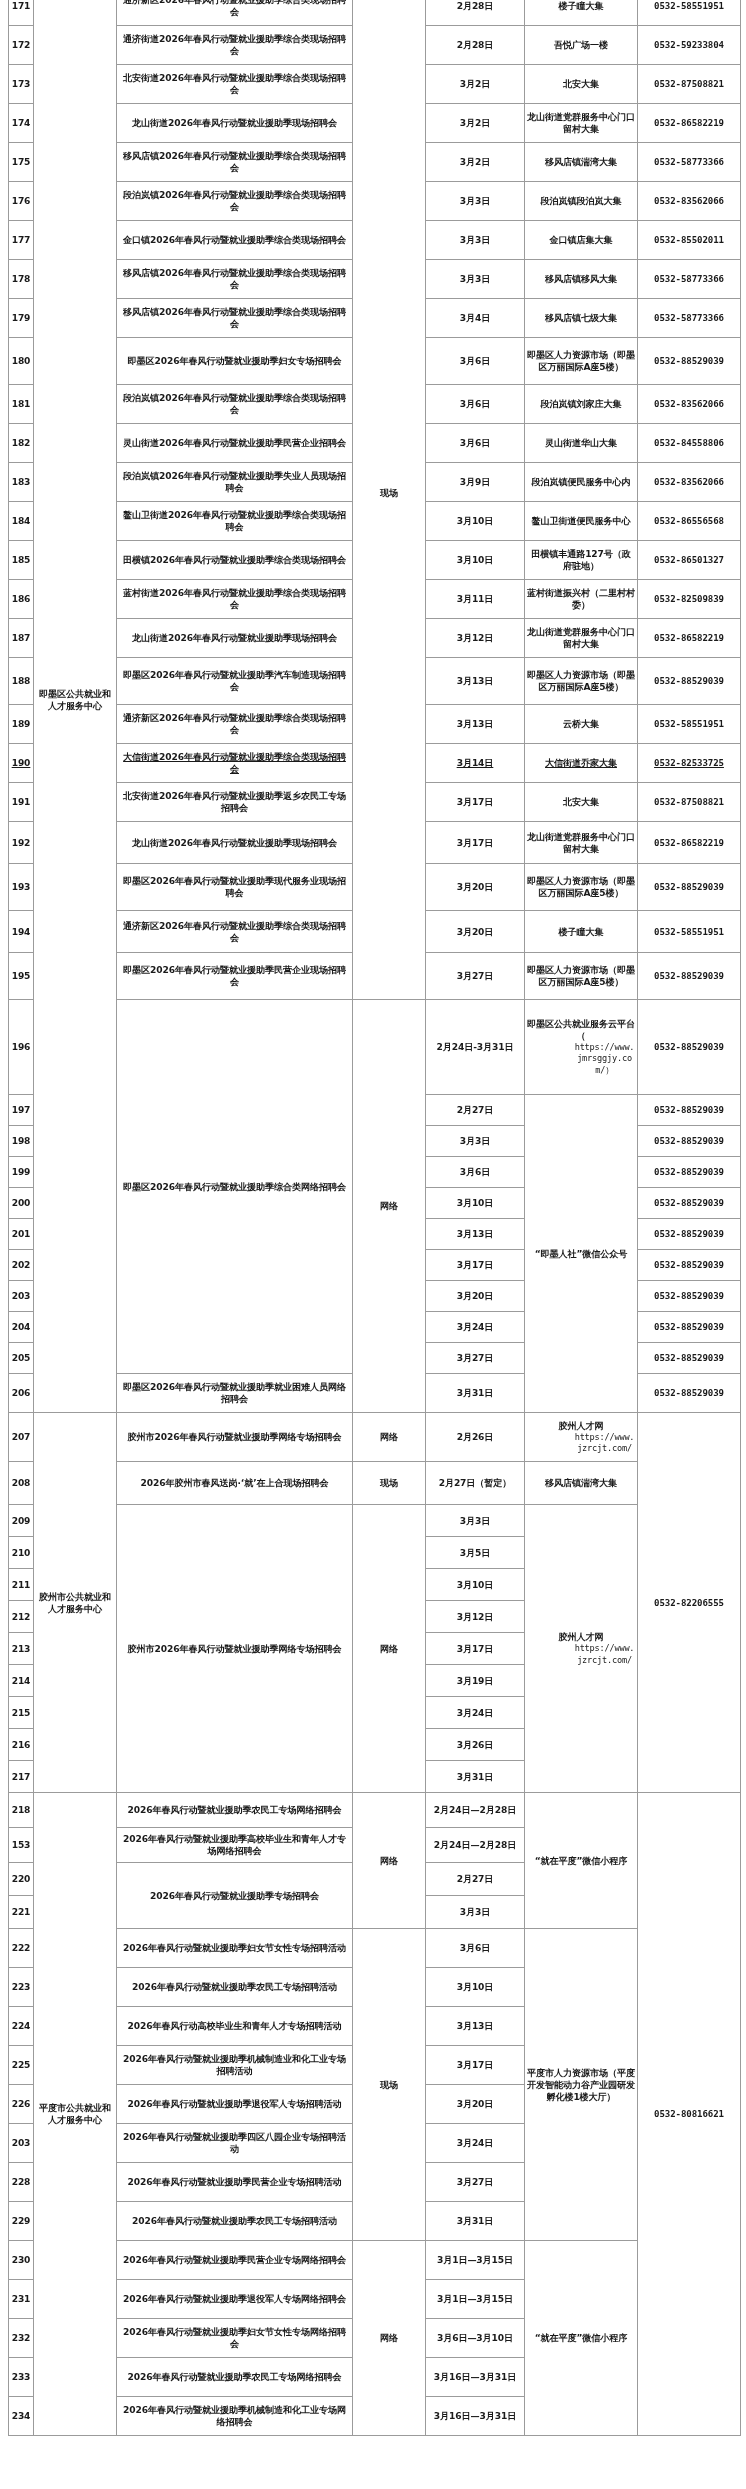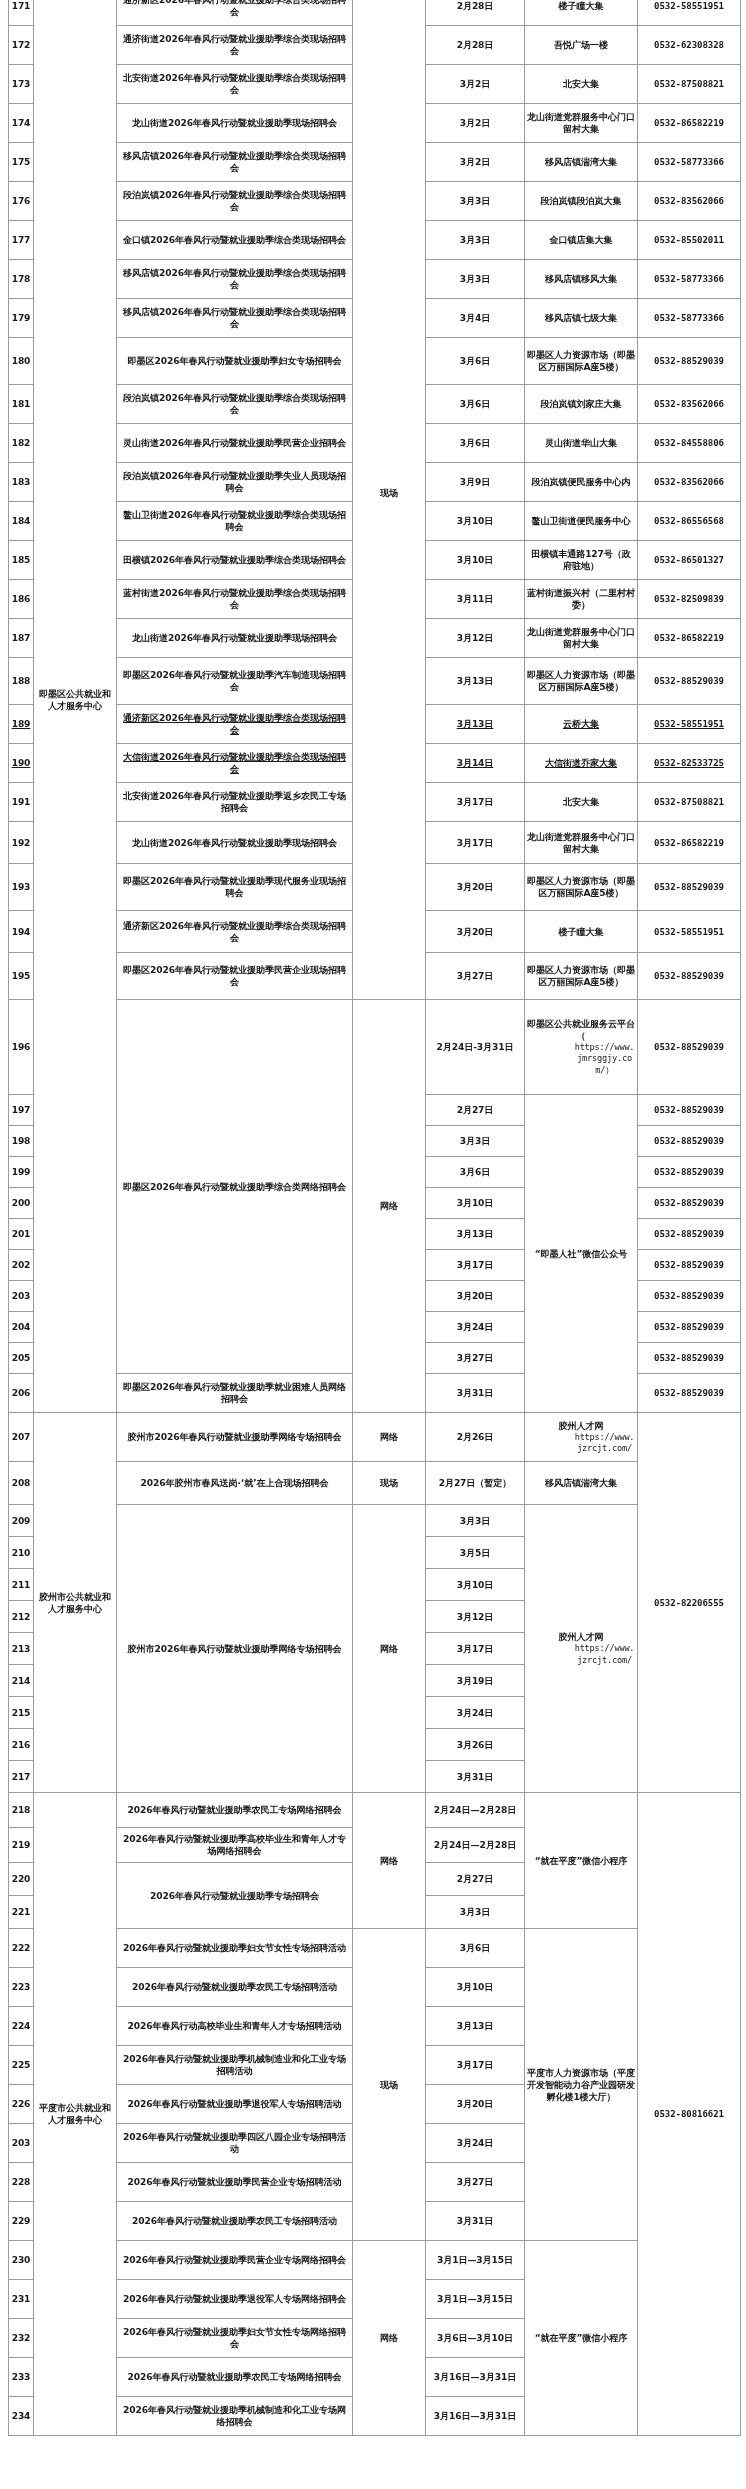--- a/index.html
+++ b/index.html
@@ -83,7 +83,7 @@
           <td class="name">通济街道2026年春风行动暨就业援助季综合类现场招聘会</td>
           <td class="date">2月28日</td>
           <td class="loc">吾悦广场一楼</td>
-          <td class="tel">0532-62308328</td>
+          <td class="tel">0532-59233804</td>
         </tr>
         <tr style="height: 39px;">
           <td class="no">173</td>

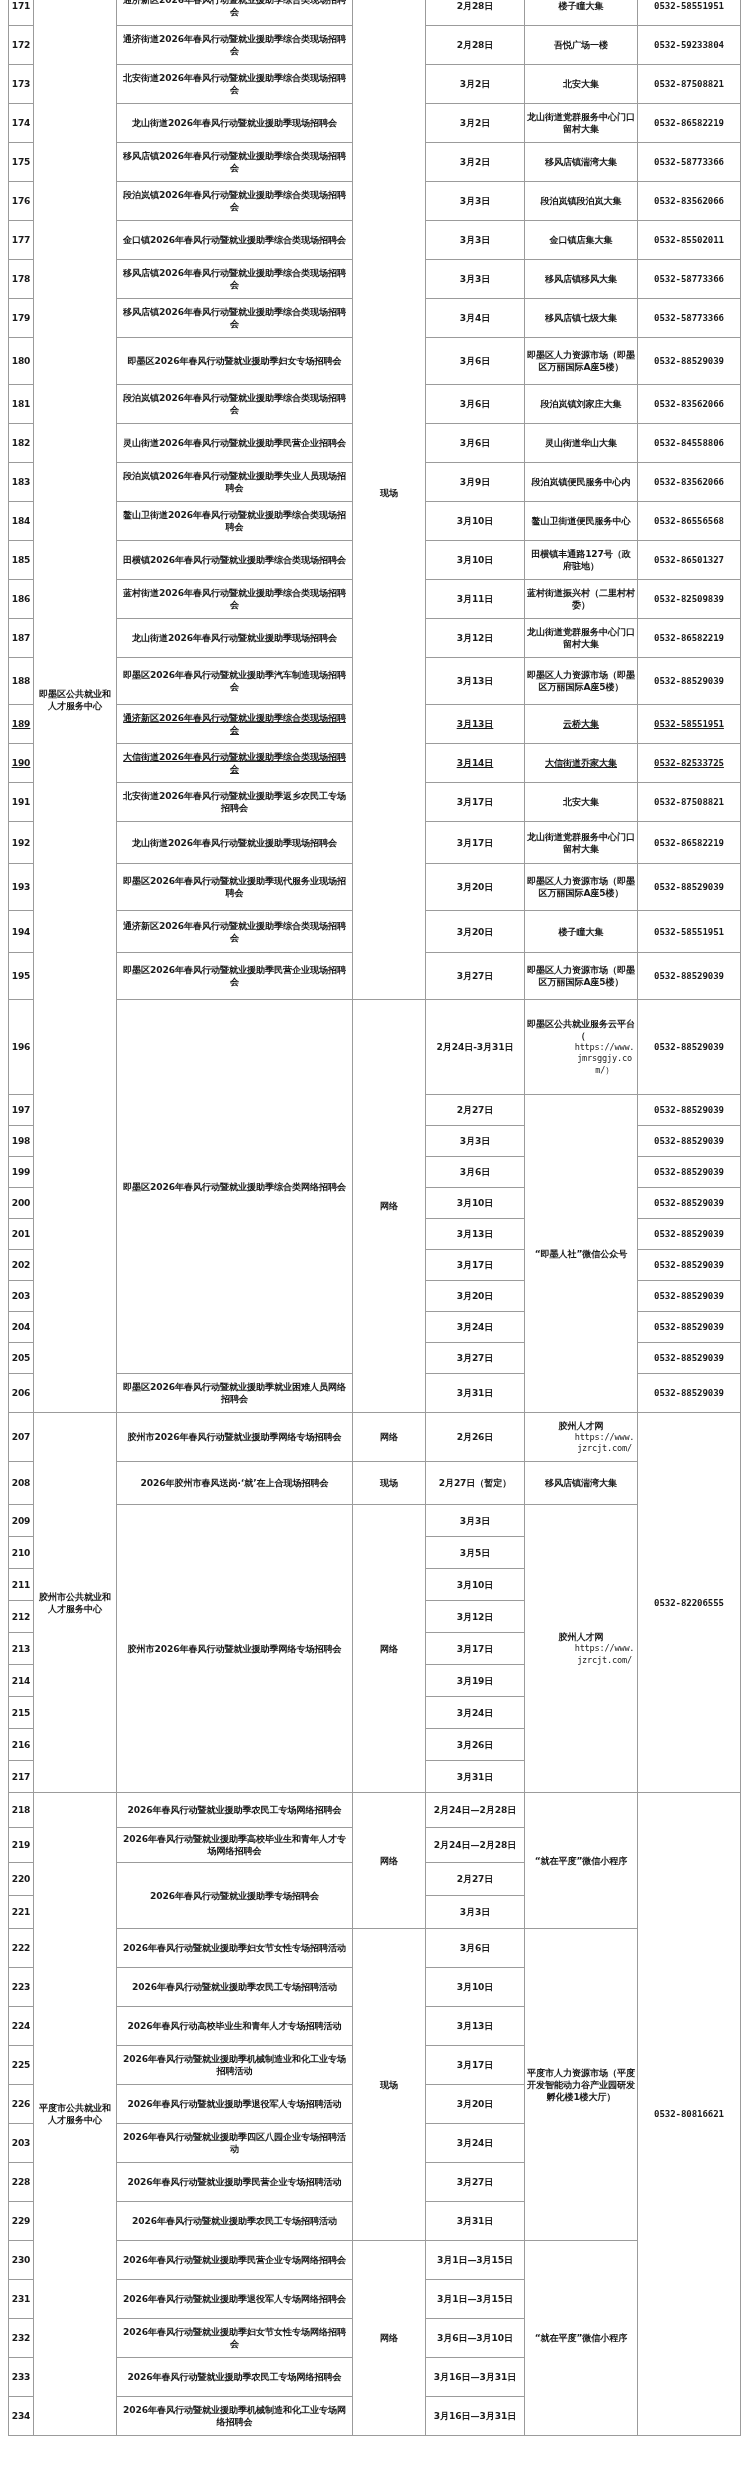--- a/index.html
+++ b/index.html
@@ -197,7 +197,7 @@
           <td class="loc">即墨区人力资源市场（即墨区万丽国际A座5楼）</td>
           <td class="tel">0532-88529039</td>
         </tr>
-        <tr style="height: 39px; text-decoration: underline;">
+        <tr style="height: 39px;">
           <td class="no">189</td>
           <td class="name">通济新区2026年春风行动暨就业援助季综合类现场招聘会</td>
           <td class="date">3月13日</td>

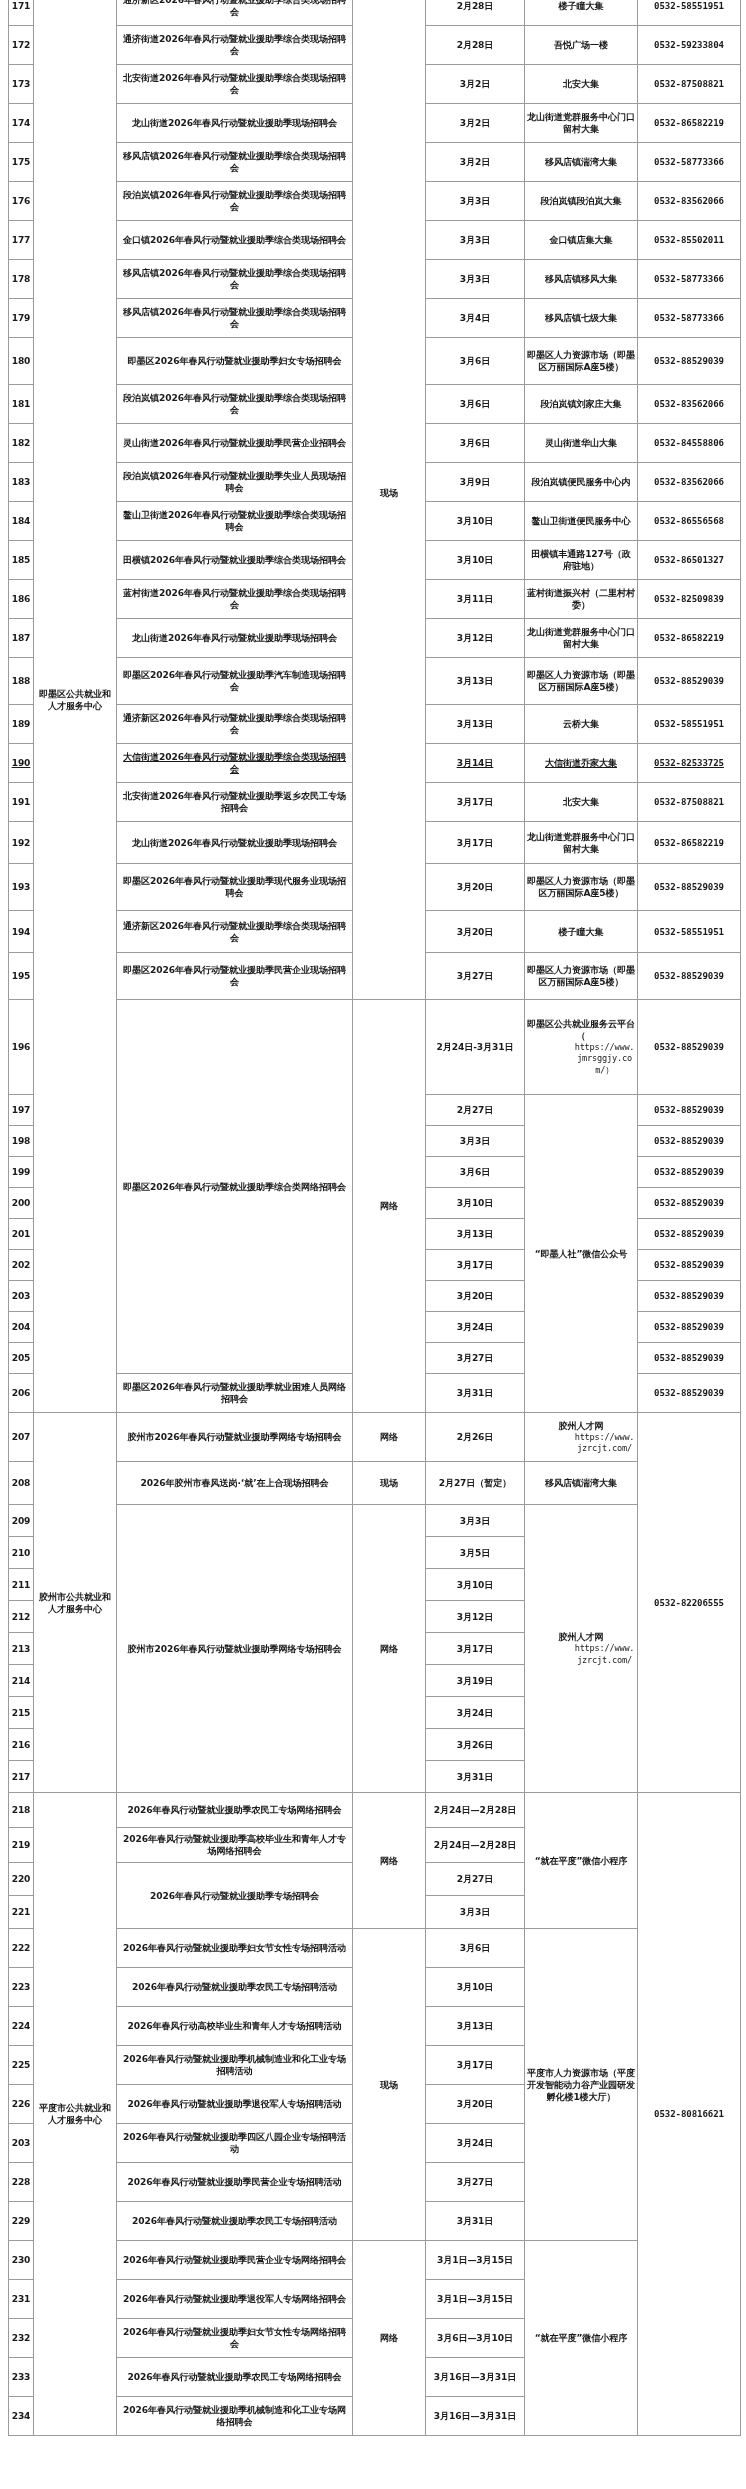--- a/index.html
+++ b/index.html
@@ -380,7 +380,7 @@
           <td class="tel" rowspan="17">0532-80816621</td>
         </tr>
         <tr style="height: 35px;">
-          <td class="no">219</td>
+          <td class="no">153</td>
           <td class="name">2026年春风行动暨就业援助季高校毕业生和青年人才专场网络招聘会</td>
           <td class="date">2月24日—2月28日</td>
         </tr>

